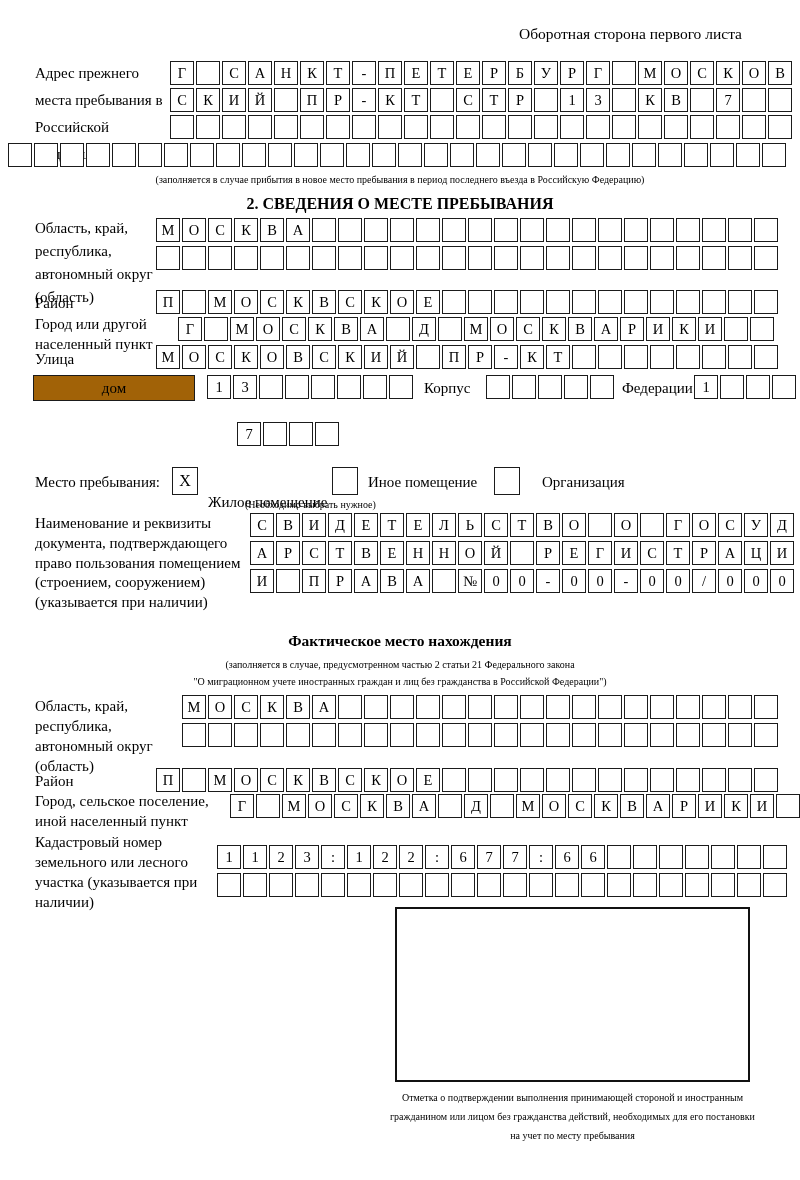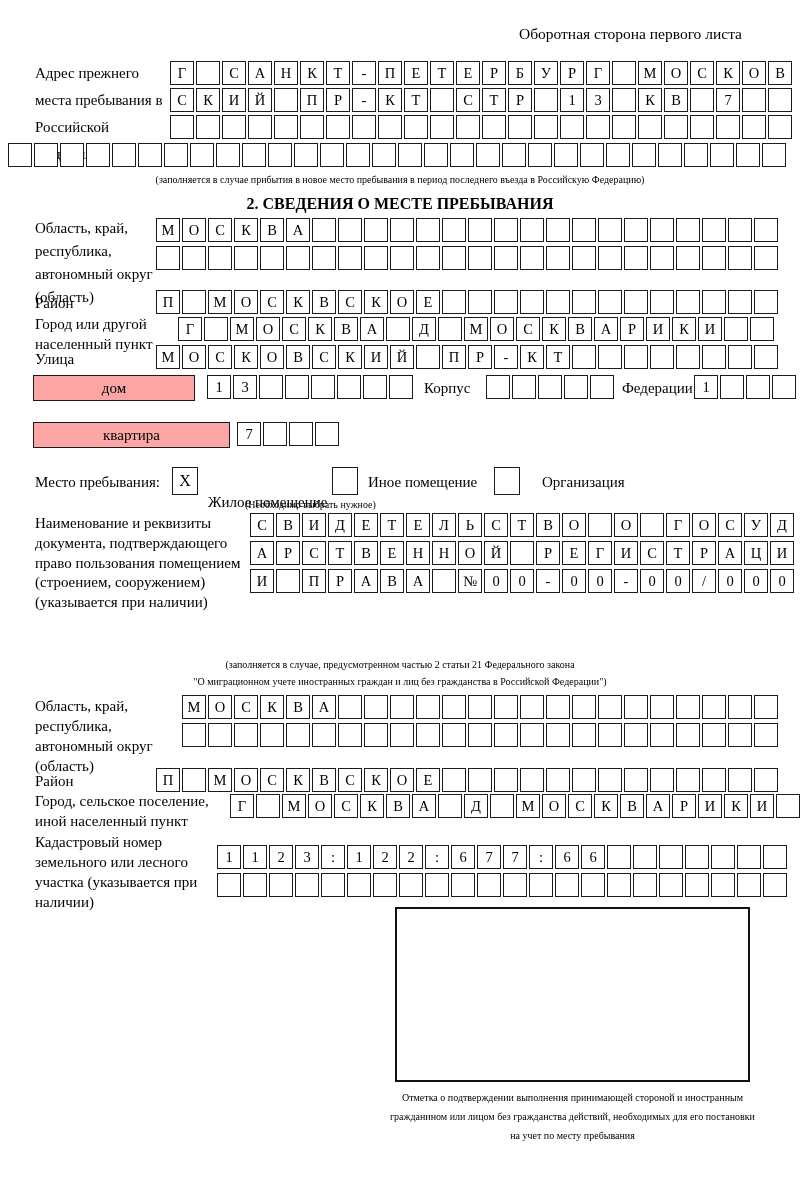--- a/index.html
+++ b/index.html
@@ -22,7 +22,7 @@
   }
   .widebox{
     box-sizing:border-box;border:1.6px solid #1b1b1b;height:26px;
-    display:flex;align-items:center;justify-content:center;font-size:15px;background:#fca5a5;
+    display:flex;align-items:center;justify-content:center;font-size:15px;background:#a16207;
   }
   .caption{font-size:10px;line-height:17px;}
   .bold{font-weight:bold;}

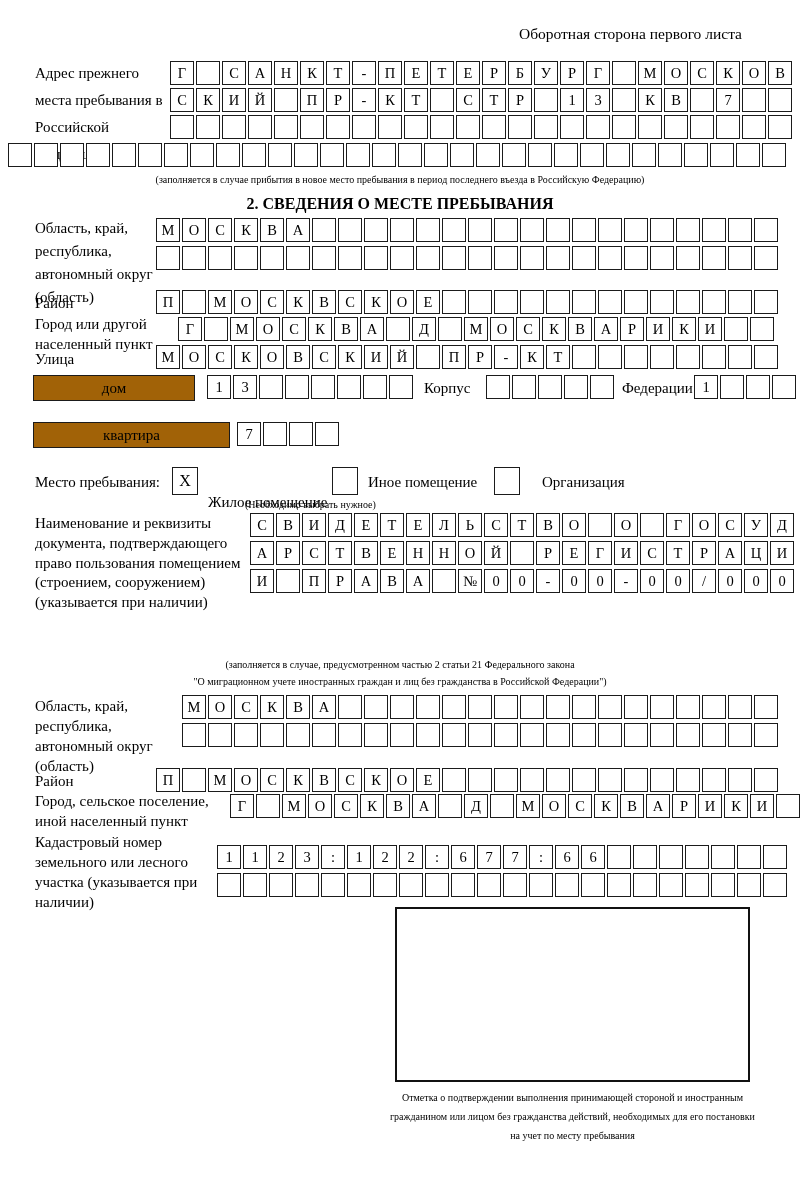--- a/index.html
+++ b/index.html
@@ -315,7 +315,6 @@
       <div class="cb"></div>
     </div>
 
-  <div class="abs widebox" style="left:33px;top:422px;width:197px;">квартира</div>
   <div class="abs cellrow" style="left:237px;top:422px;">
       <div class="cb">7</div>
       <div class="cb"></div>

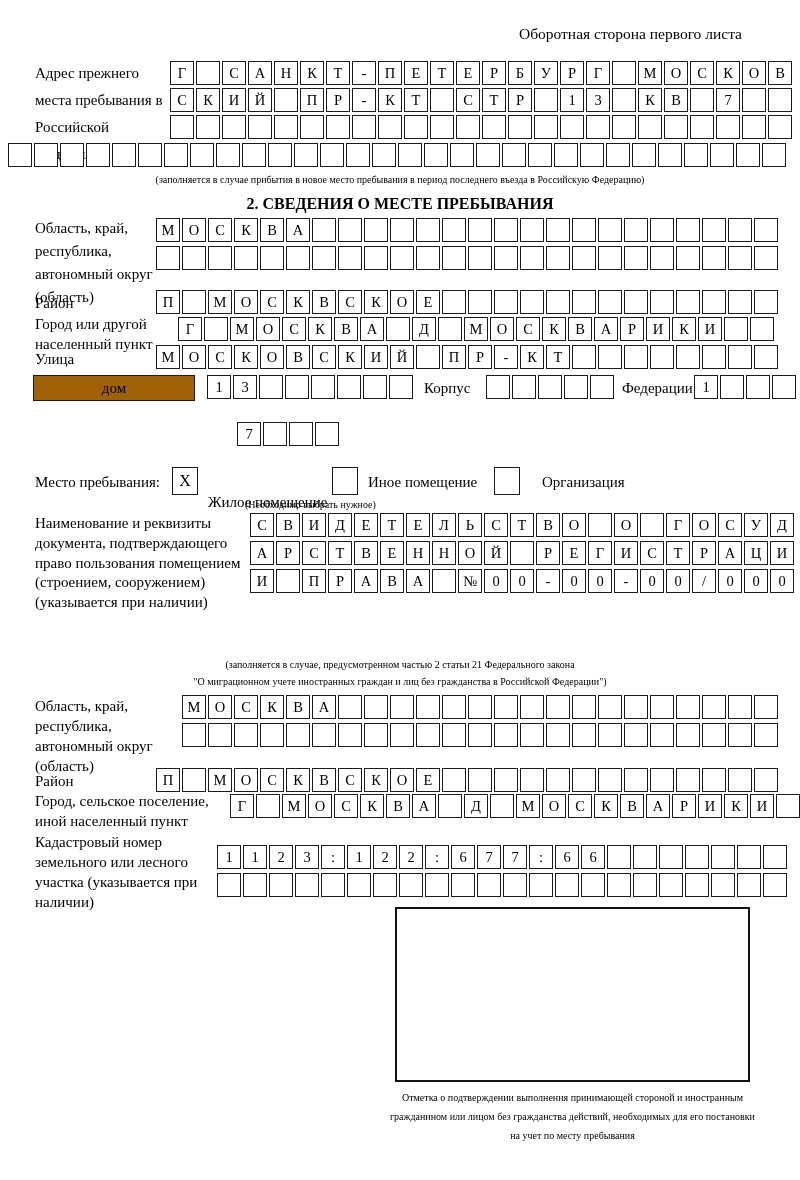--- a/index.html
+++ b/index.html
@@ -402,6 +402,7 @@
       <div class="cb">0</div>
     </div>
 
+  <div class="abs bold center" style="left:0;top:632px;width:800px;font-size:15.5px;">Фактическое место нахождения</div>
   <div class="abs caption center" style="left:0;top:656px;width:800px;">(заполняется в случае, предусмотренном частью 2 статьи 21 Федерального закона</div>
   <div class="abs caption center" style="left:0;top:673px;width:800px;">"О миграционном учете иностранных граждан и лиц без гражданства в Российской Федерации")</div>
 

